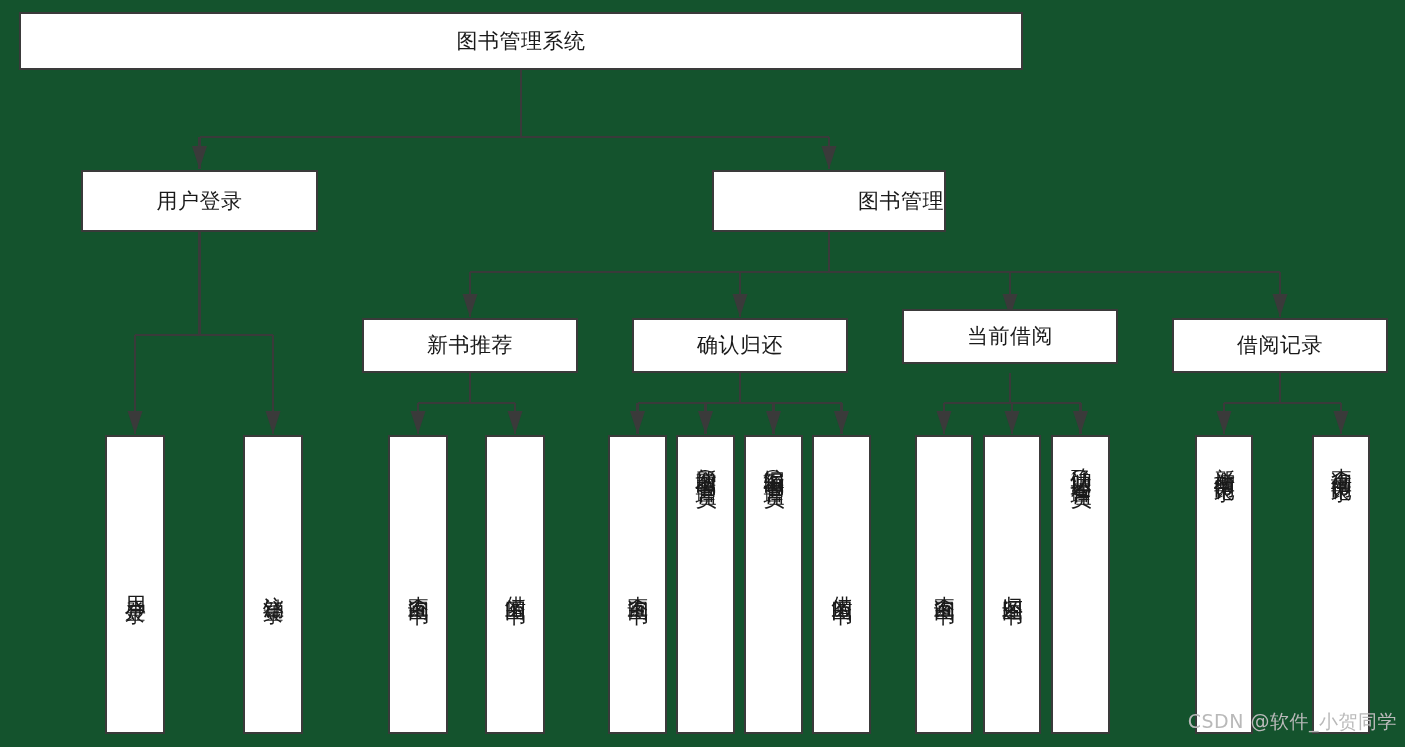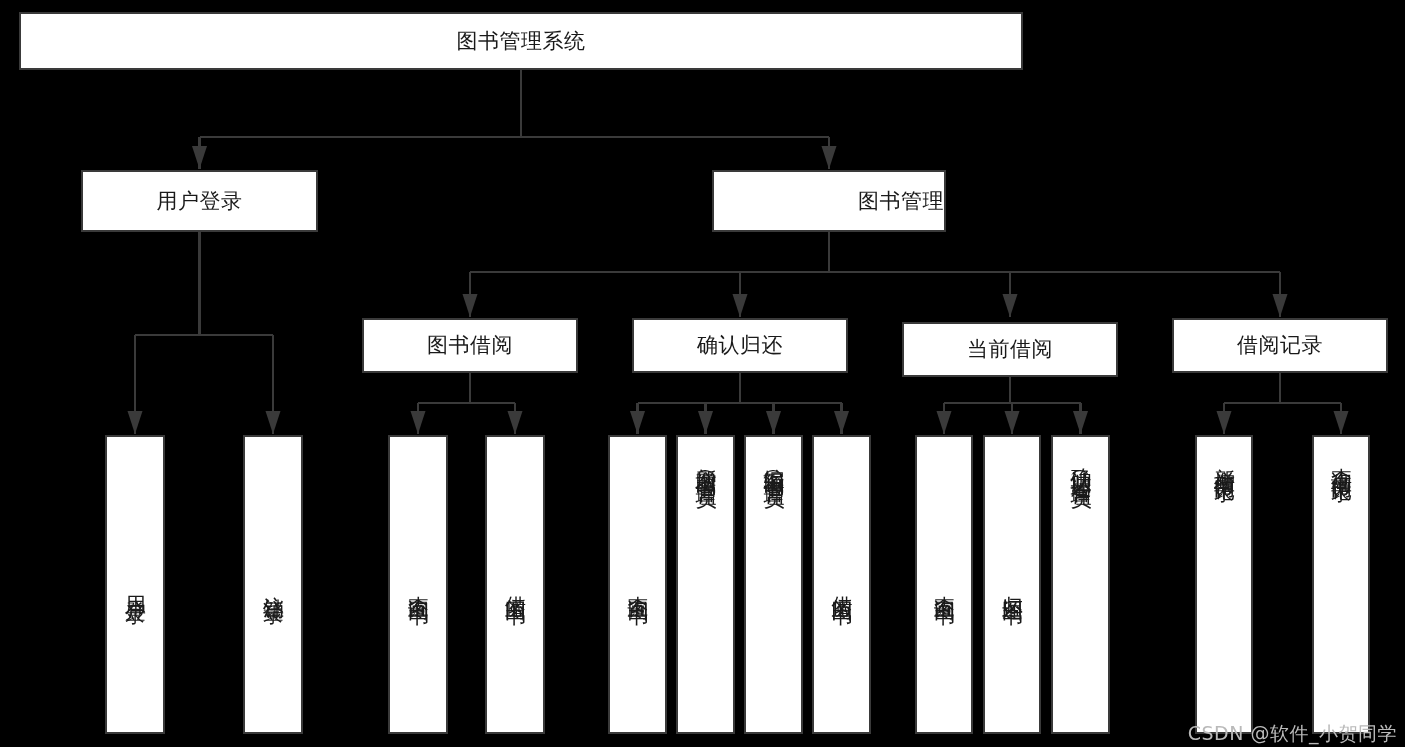--- a/index.html
+++ b/index.html
@@ -14,7 +14,7 @@
     position: relative;
     width: 1405px;
     height: 747px;
-    background: #000000;
+    background: #14532d;
     overflow: hidden;
   }
   #wires {

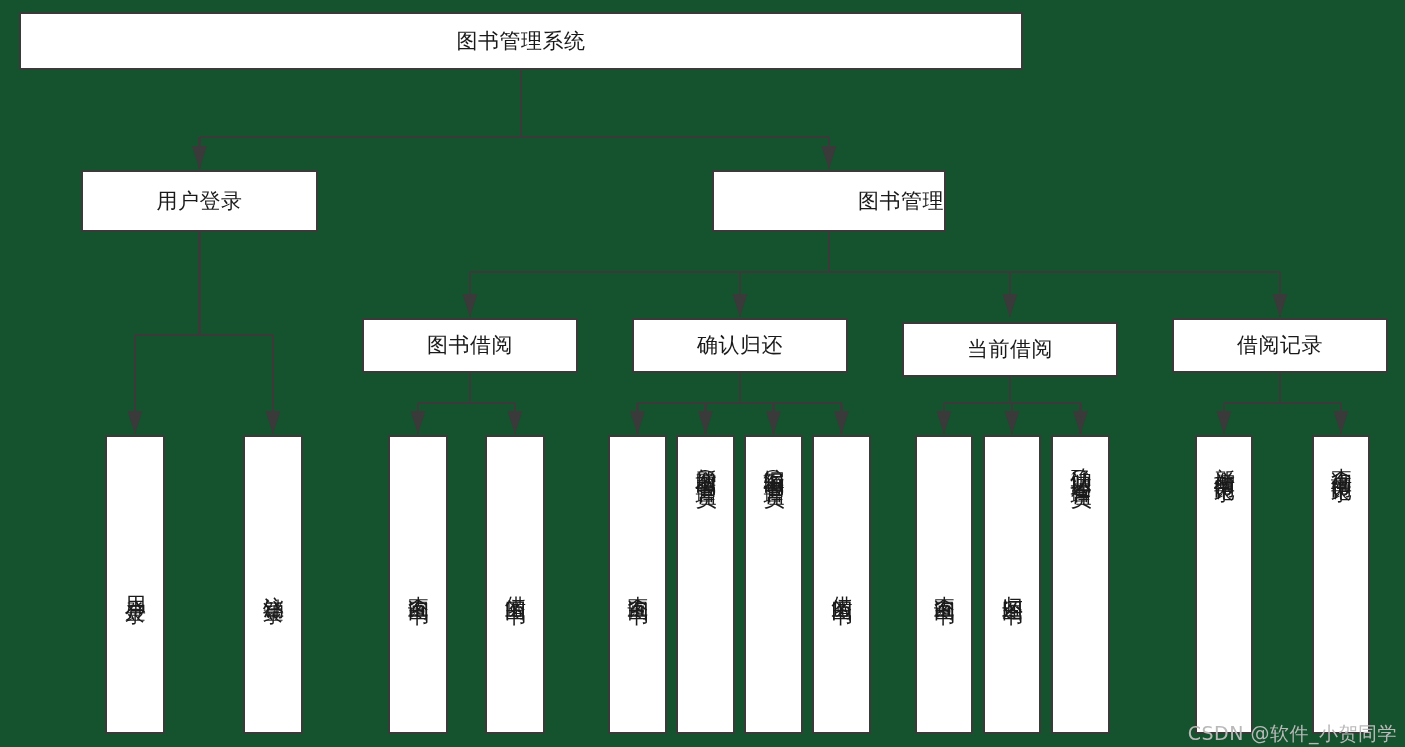--- a/index.html
+++ b/index.html
@@ -140,7 +140,7 @@
         <span class="label">图书管理</span>
       </div>
       <div class="node horiz" style="left: 362px; top: 318px; width: 216px; height: 55px; border-color: rgb(58, 58, 58); background: rgb(255, 255, 255);">
-        <span class="label">图书借阅</span>
+        <span class="label">新书推荐</span>
       </div>
       <div class="node horiz" style="left: 632px; top: 318px; width: 216px; height: 55px; border-color: rgb(58, 58, 58); background: rgb(255, 255, 255);">
         <span class="label">确认归还</span>

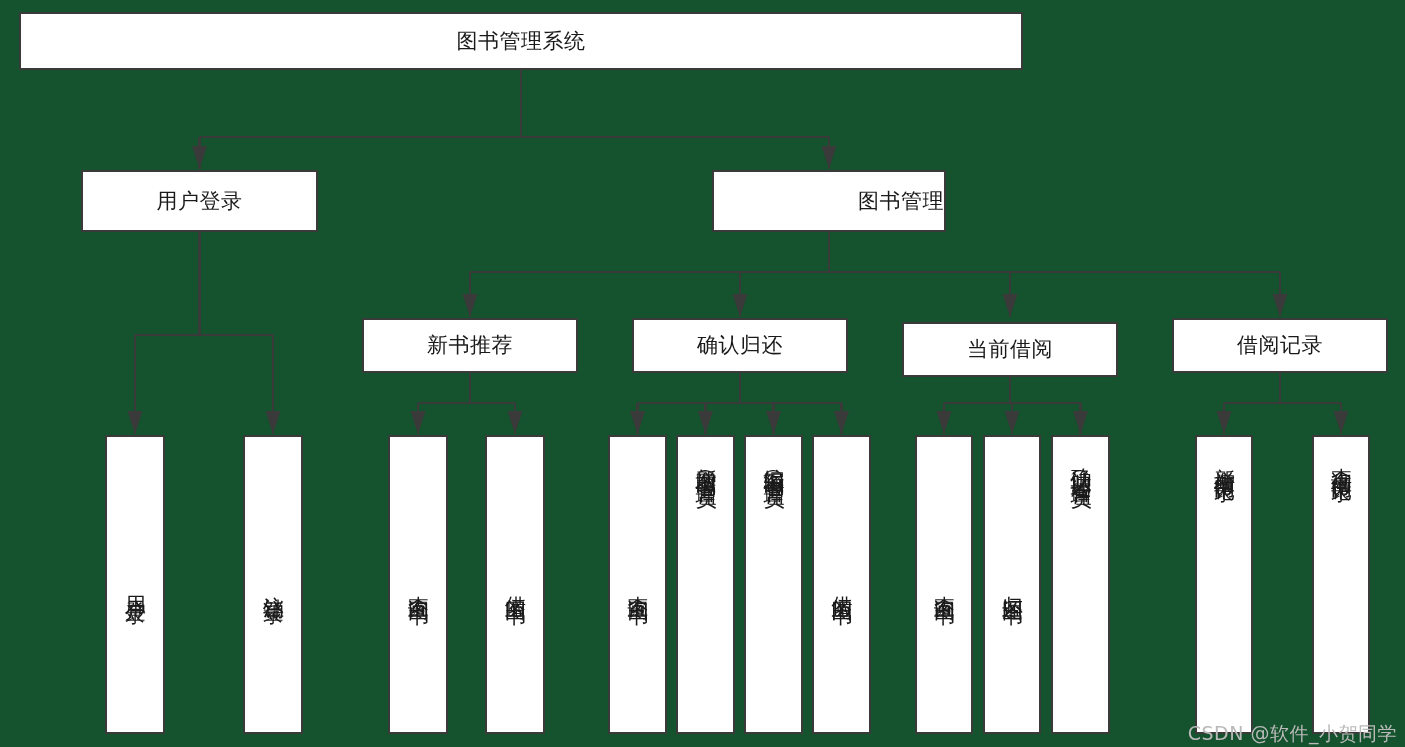--- a/index.html
+++ b/index.html
@@ -145,7 +145,7 @@
       <div class="node horiz" style="left: 632px; top: 318px; width: 216px; height: 55px; border-color: rgb(58, 58, 58); background: rgb(255, 255, 255);">
         <span class="label">确认归还</span>
       </div>
-      <div class="node horiz" style="left: 902px; top: 322px; width: 216px; height: 55px; border-color: rgb(58, 58, 58); background: rgb(255, 255, 255);">
+      <div class="node horiz" style="left: 902px; top: 309px; width: 216px; height: 55px; border-color: rgb(58, 58, 58); background: rgb(255, 255, 255);">
         <span class="label">当前借阅</span>
       </div>
       <div class="node horiz" style="left: 1172px; top: 318px; width: 216px; height: 55px; border-color: rgb(58, 58, 58); background: rgb(255, 255, 255);">

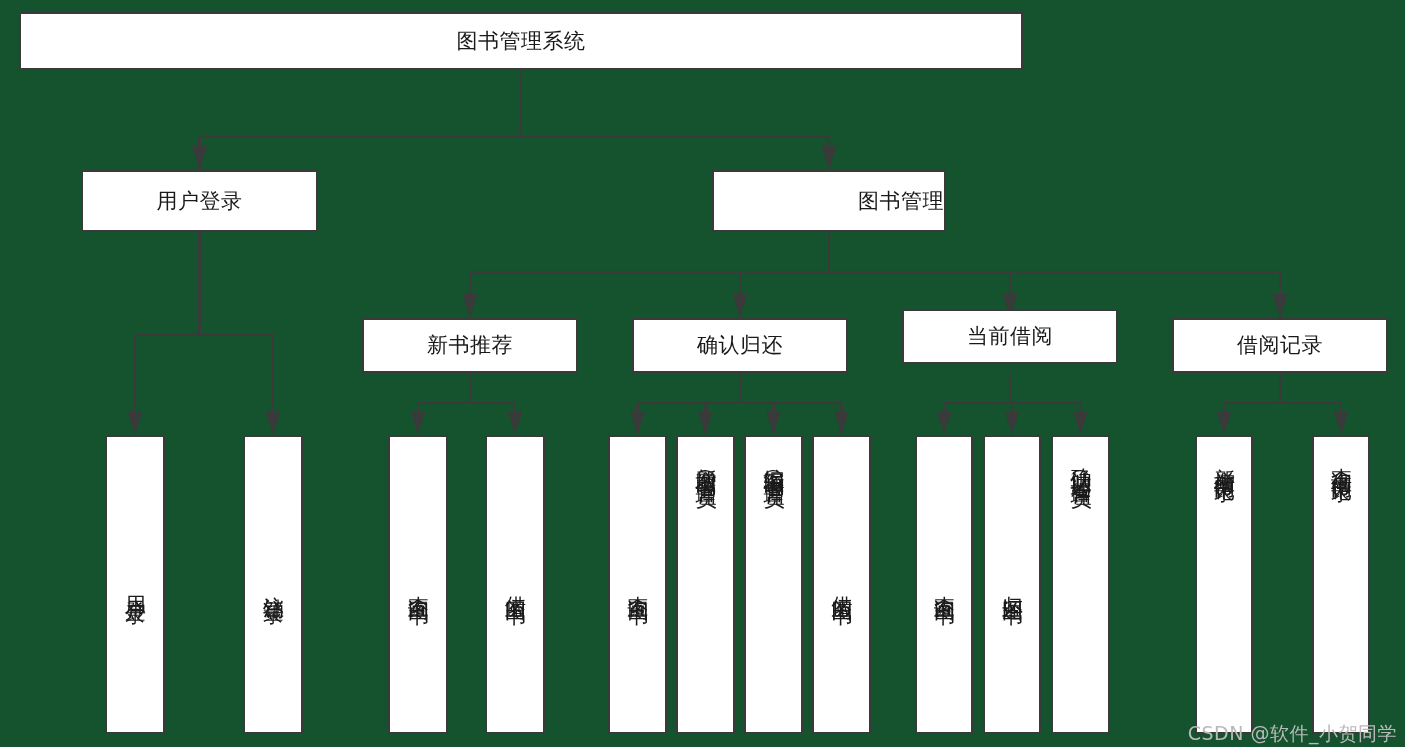--- a/index.html
+++ b/index.html
@@ -63,7 +63,7 @@
   #watermark {
     position: absolute;
     right: 8px;
-    bottom: 0;
+    bottom: 12px;
     font-size: 19px;
     color: #b9b9b9;
     letter-spacing: 0.5px;

